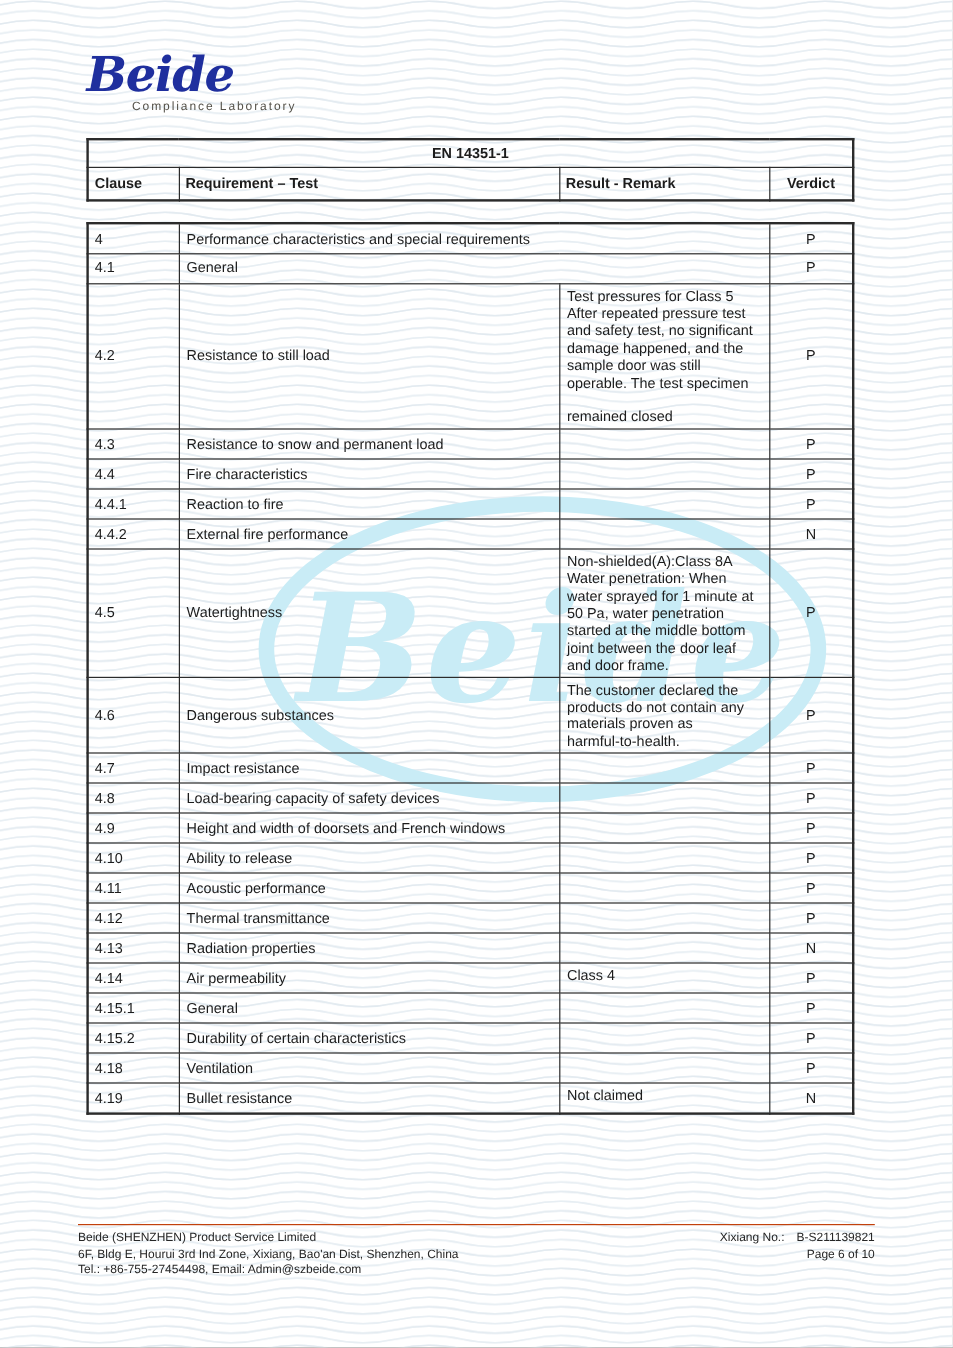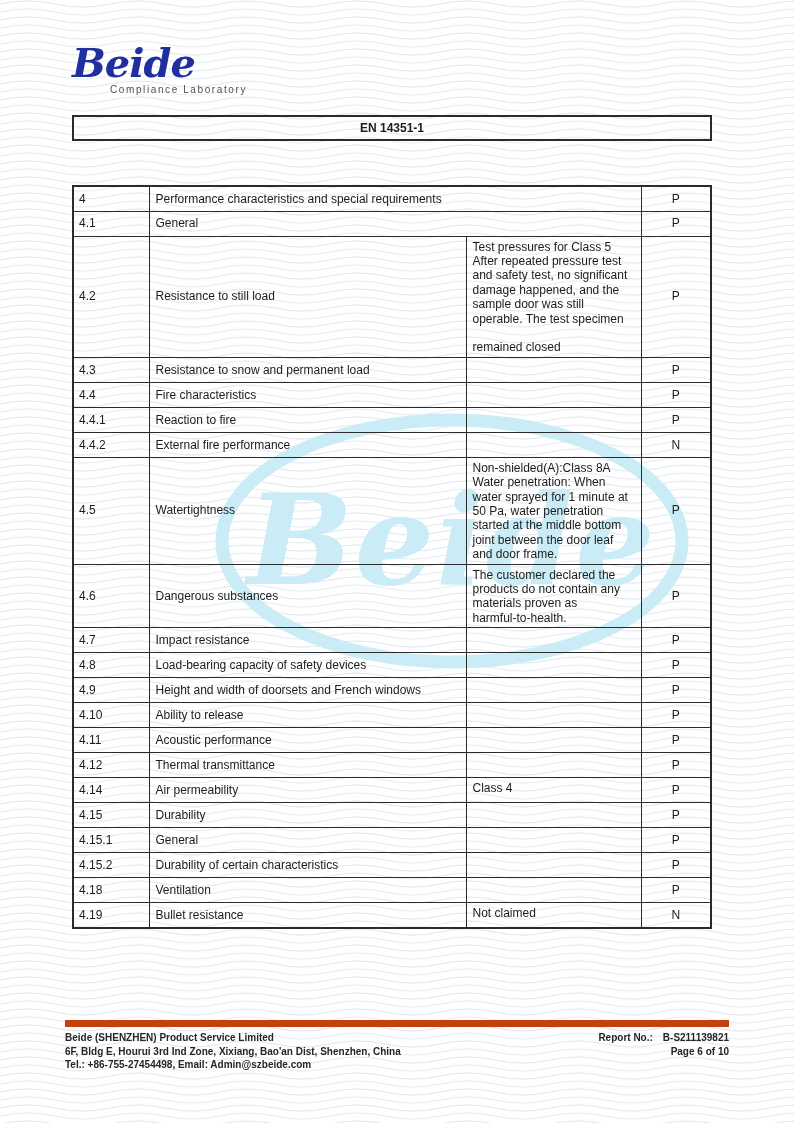--- a/index.html
+++ b/index.html
@@ -90,6 +90,12 @@
           <tr>
         <td class="std-cell" colspan="4">EN 14351-1</td>
       </tr>
+      <tr>
+        <th>Clause</th>
+        <th>Requirement – Test</th>
+        <th>Result - Remark</th>
+        <th class="c-verdict">Verdict</th>
+      </tr>
     </tbody>
       </table>
 

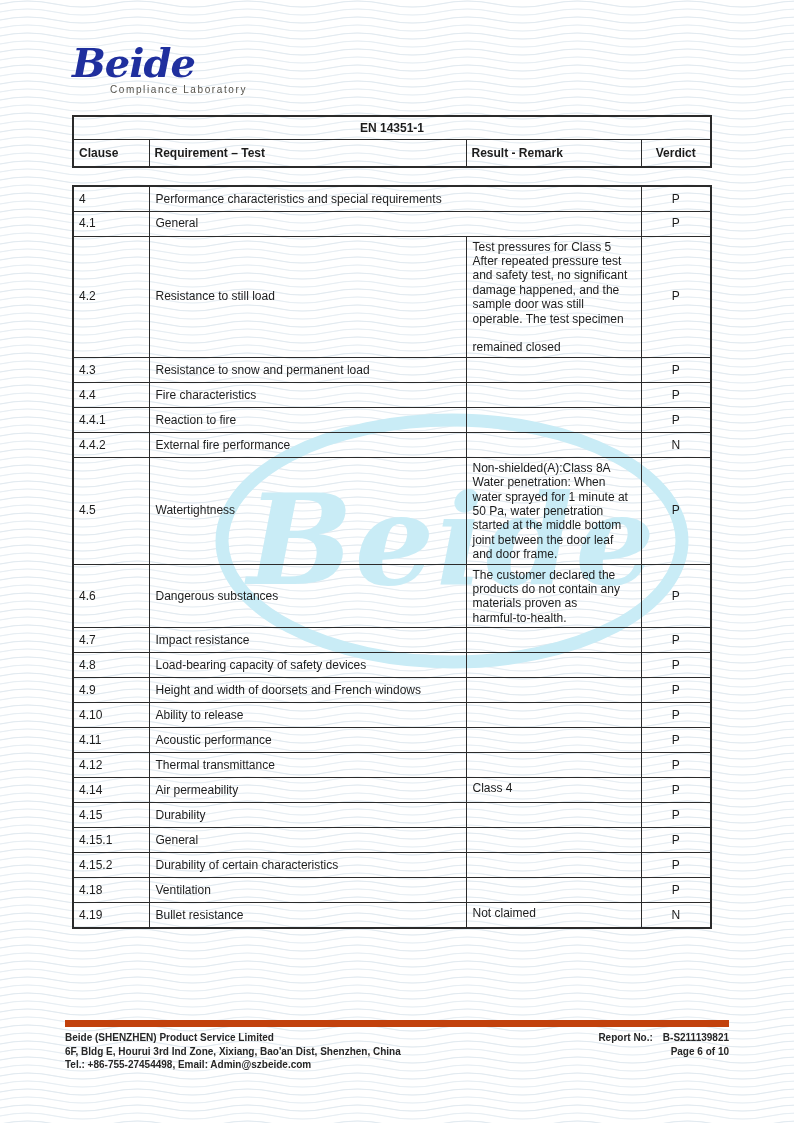--- a/index.html
+++ b/index.html
@@ -212,6 +212,12 @@
             <td class="cell-verdict">P</td>
           </tr>
           <tr>
+            <td class="cell-clause">4.13</td>
+            <td class="cell-req">Radiation properties</td>
+            <td class="cell-result"></td>
+            <td class="cell-verdict">N</td>
+          </tr>
+          <tr>
             <td class="cell-clause">4.14</td>
             <td class="cell-req">Air permeability</td>
             <td class="cell-result">Class 4</td>

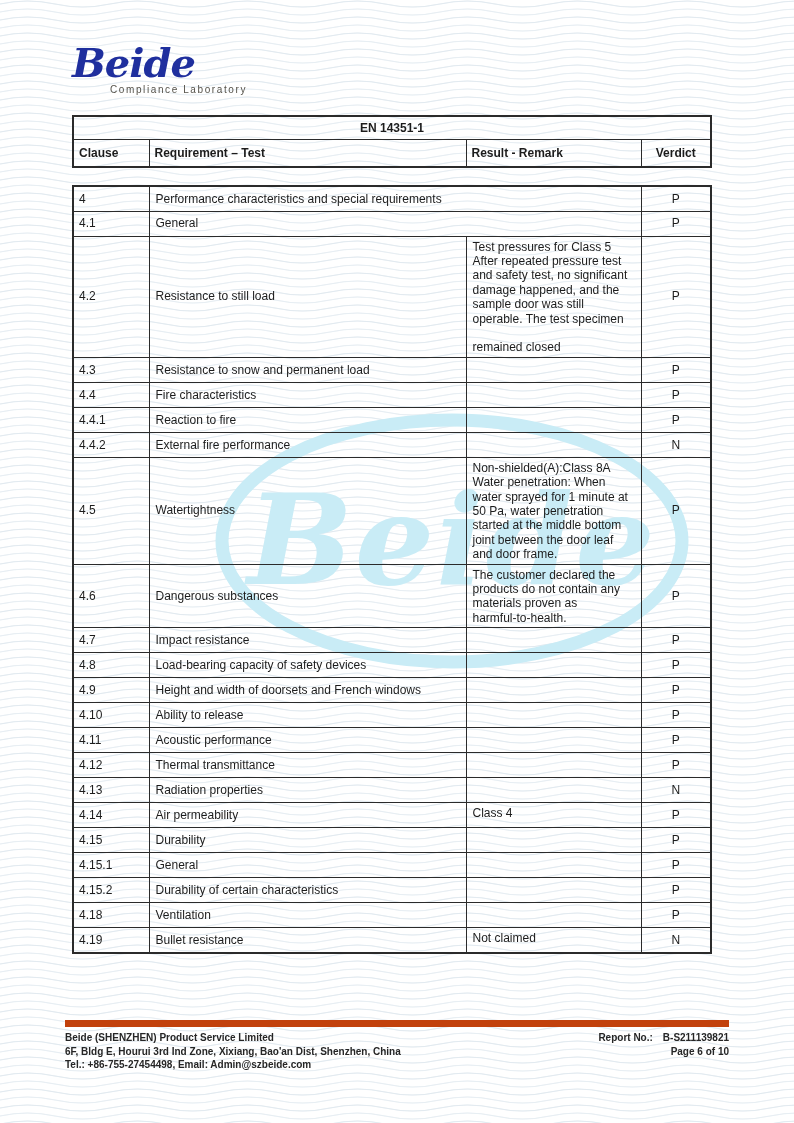--- a/index.html
+++ b/index.html
@@ -224,12 +224,6 @@
             <td class="cell-verdict">P</td>
           </tr>
           <tr>
-            <td class="cell-clause">4.15</td>
-            <td class="cell-req">Durability</td>
-            <td class="cell-result"></td>
-            <td class="cell-verdict">P</td>
-          </tr>
-          <tr>
             <td class="cell-clause">4.15.1</td>
             <td class="cell-req">General</td>
             <td class="cell-result"></td>

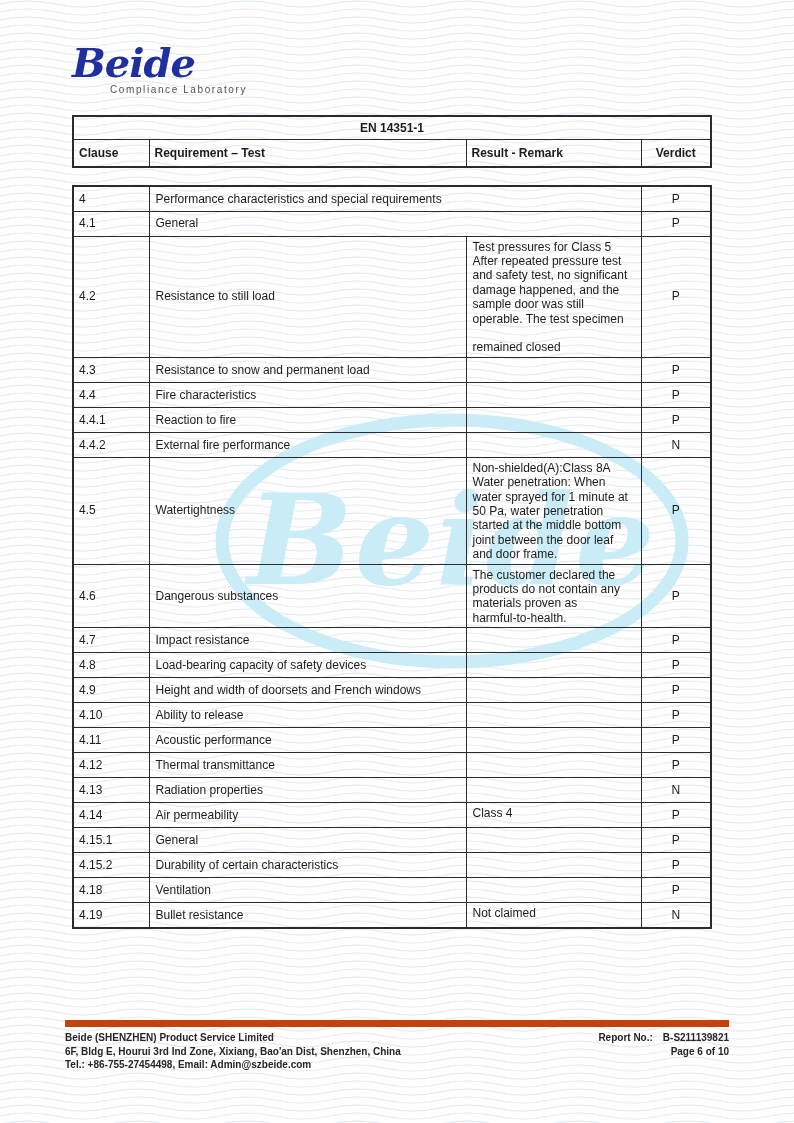--- a/index.html
+++ b/index.html
@@ -43,9 +43,9 @@
   
   .footer {
     position:absolute; left:65px; top:1020px; width:664px;
-    border-top:7px solid #c2410c; padding-top:4px;
+    border-top:1px solid #c2410c; padding-top:4px;
     display:flex; justify-content:space-between;
-    font-size:10px; line-height:13.5px; color:#262626;font-weight:bold;
+    font-size:10px; line-height:13.5px; color:#262626;
   }
   .footer-right { text-align:right; }
   .fr-gap { display:inline-block; width:10px; }

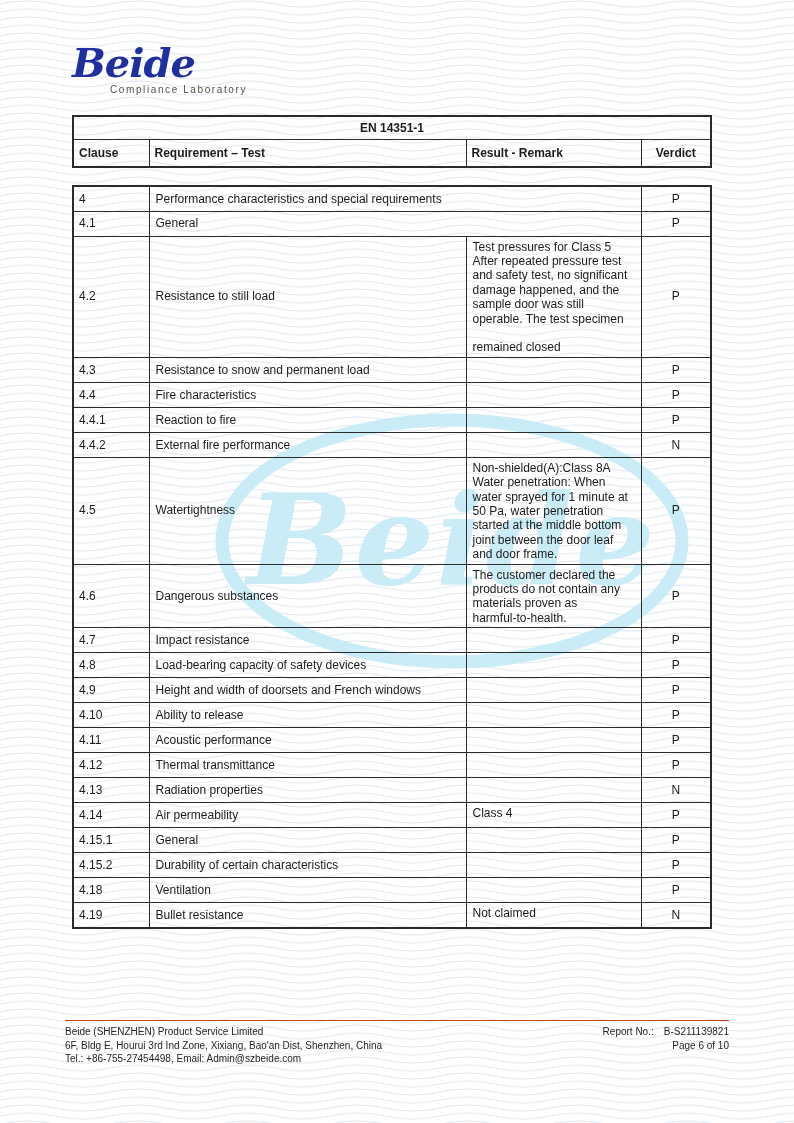--- a/index.html
+++ b/index.html
@@ -257,7 +257,7 @@
         <div>Tel.: +86-755-27454498, Email: Admin@szbeide.com</div>
       </div>
       <div class="footer-right">
-        <div><span>Report No.:</span><span class="fr-gap"></span><span>B-S211139821</span></div>
+        <div><span>Xixiang No.:</span><span class="fr-gap"></span><span>B-S211139821</span></div>
         <div>Page 6 of 10</div>
       </div>
     </div>

